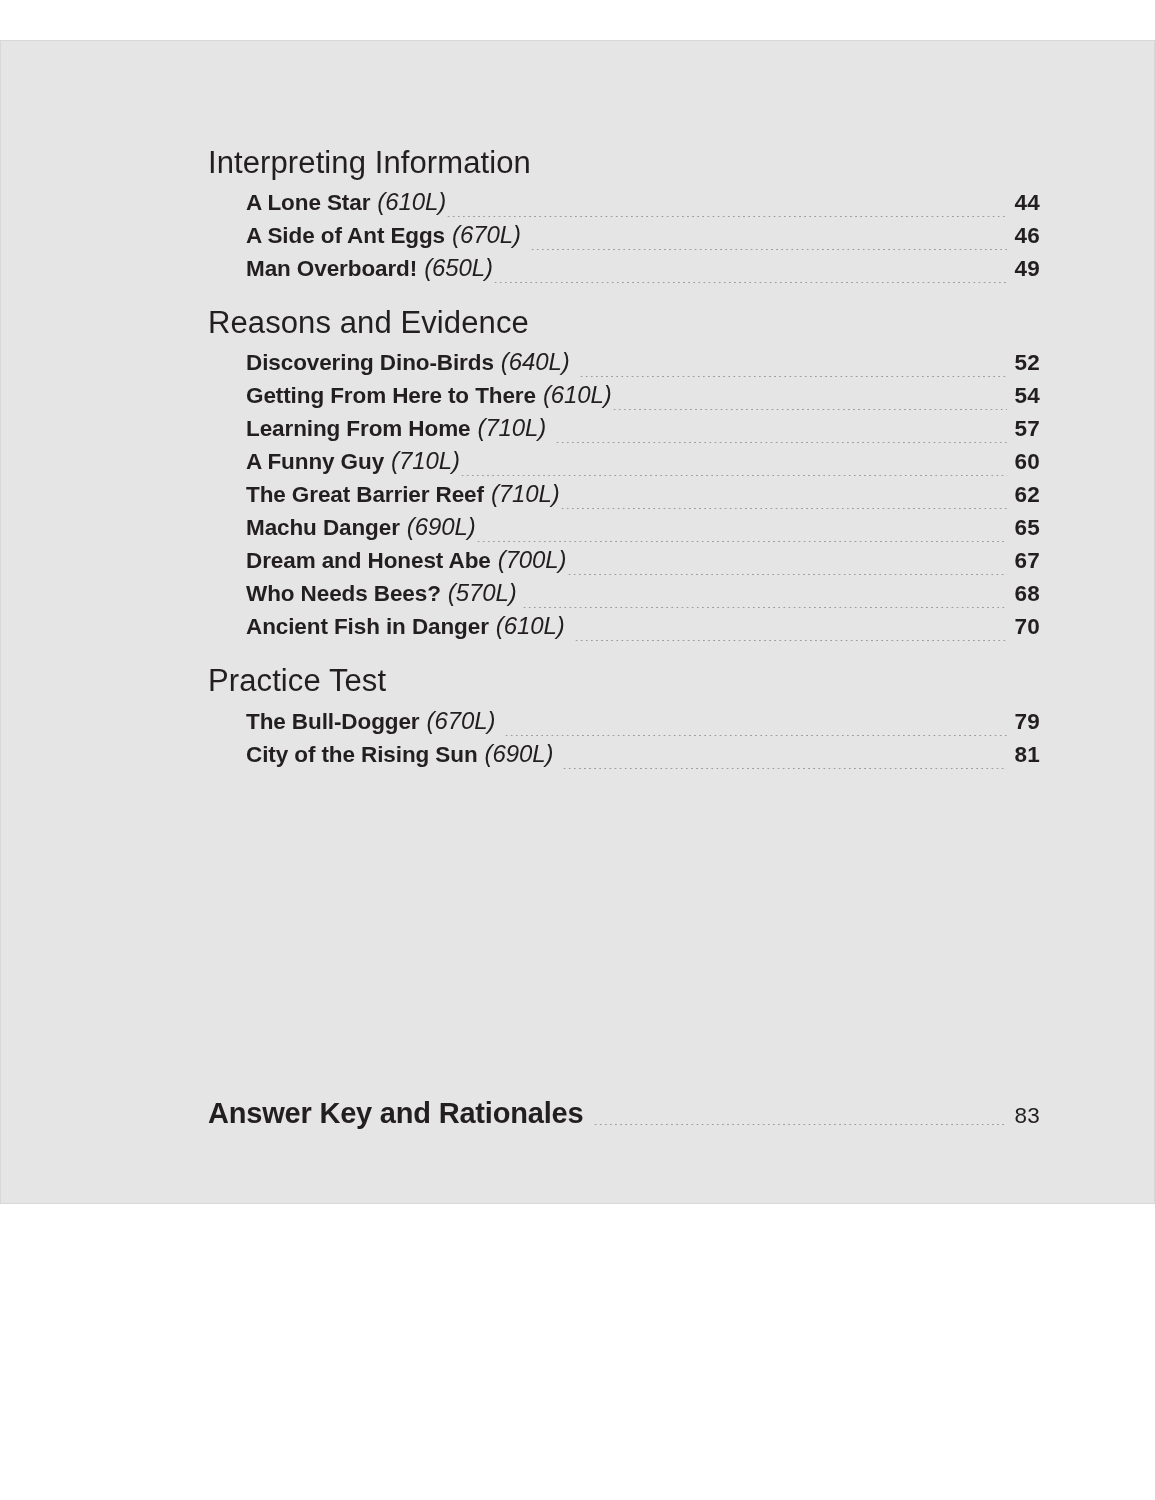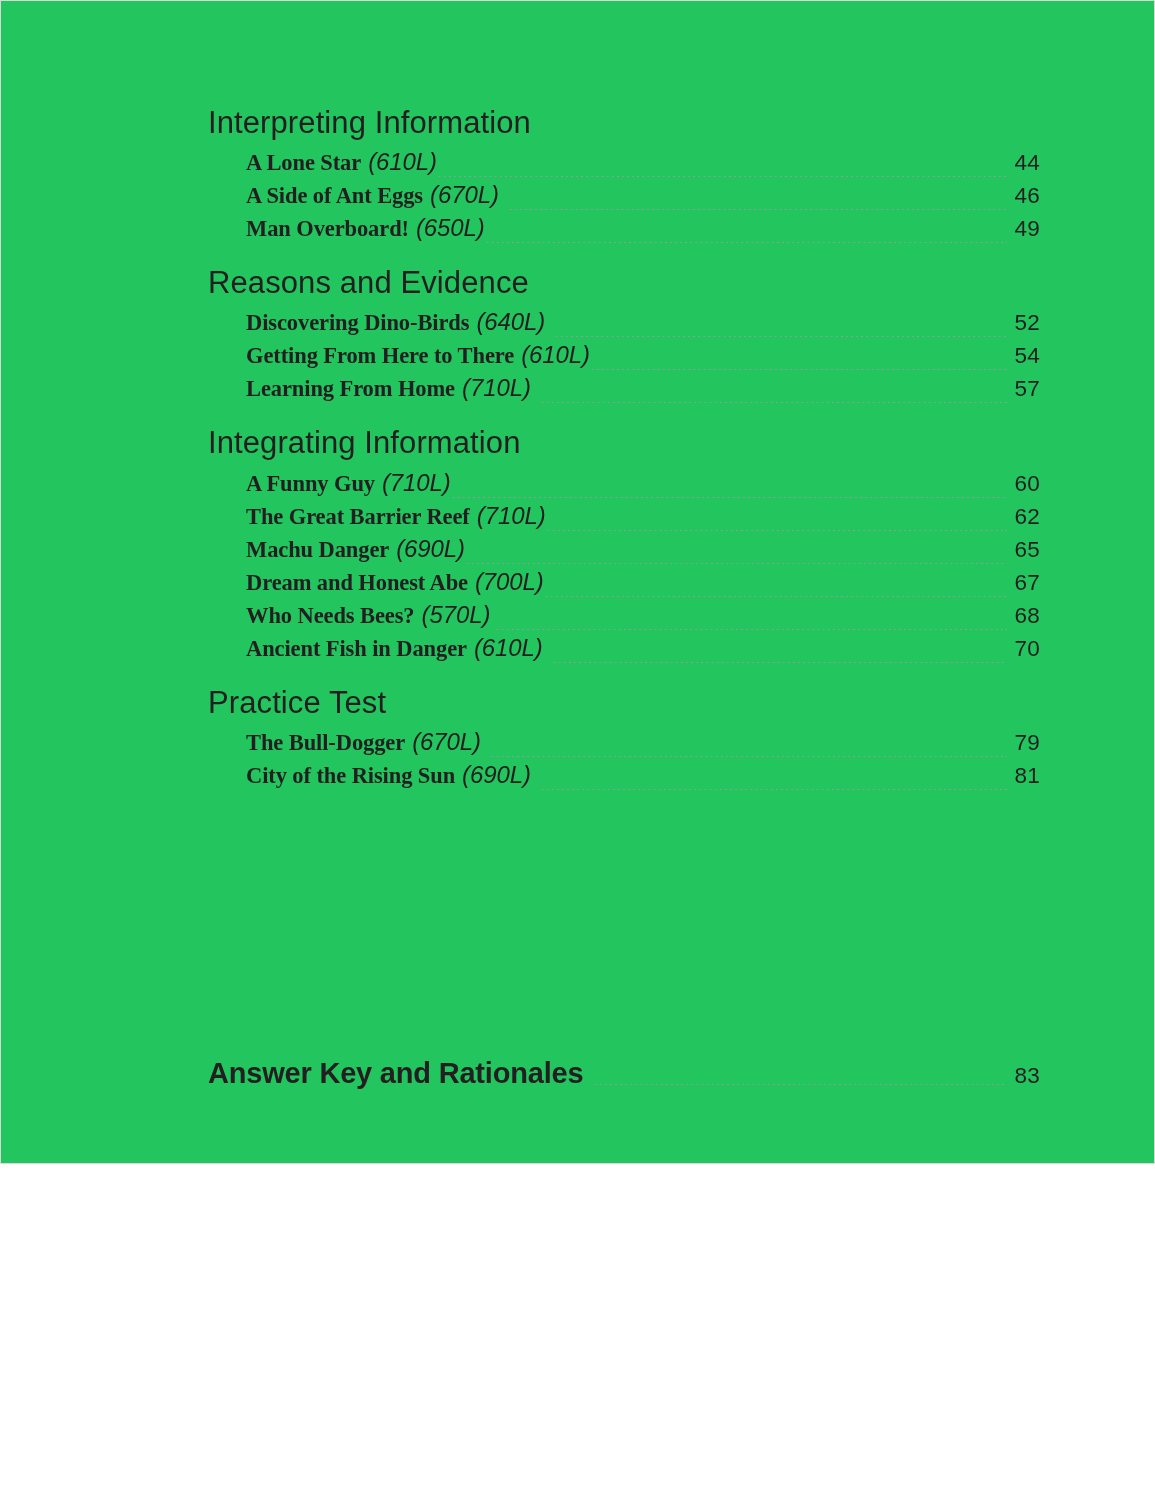--- a/index.html
+++ b/index.html
@@ -20,9 +20,10 @@
     position: relative;
     width: 1155px;
     height: 1164px;
-    background: #22c55e;
+    background: #e5e5e5;
     border: 1px solid #d8d8d8;
     overflow: hidden;
+    margin-top: 40px;
   }
 
   .toc {

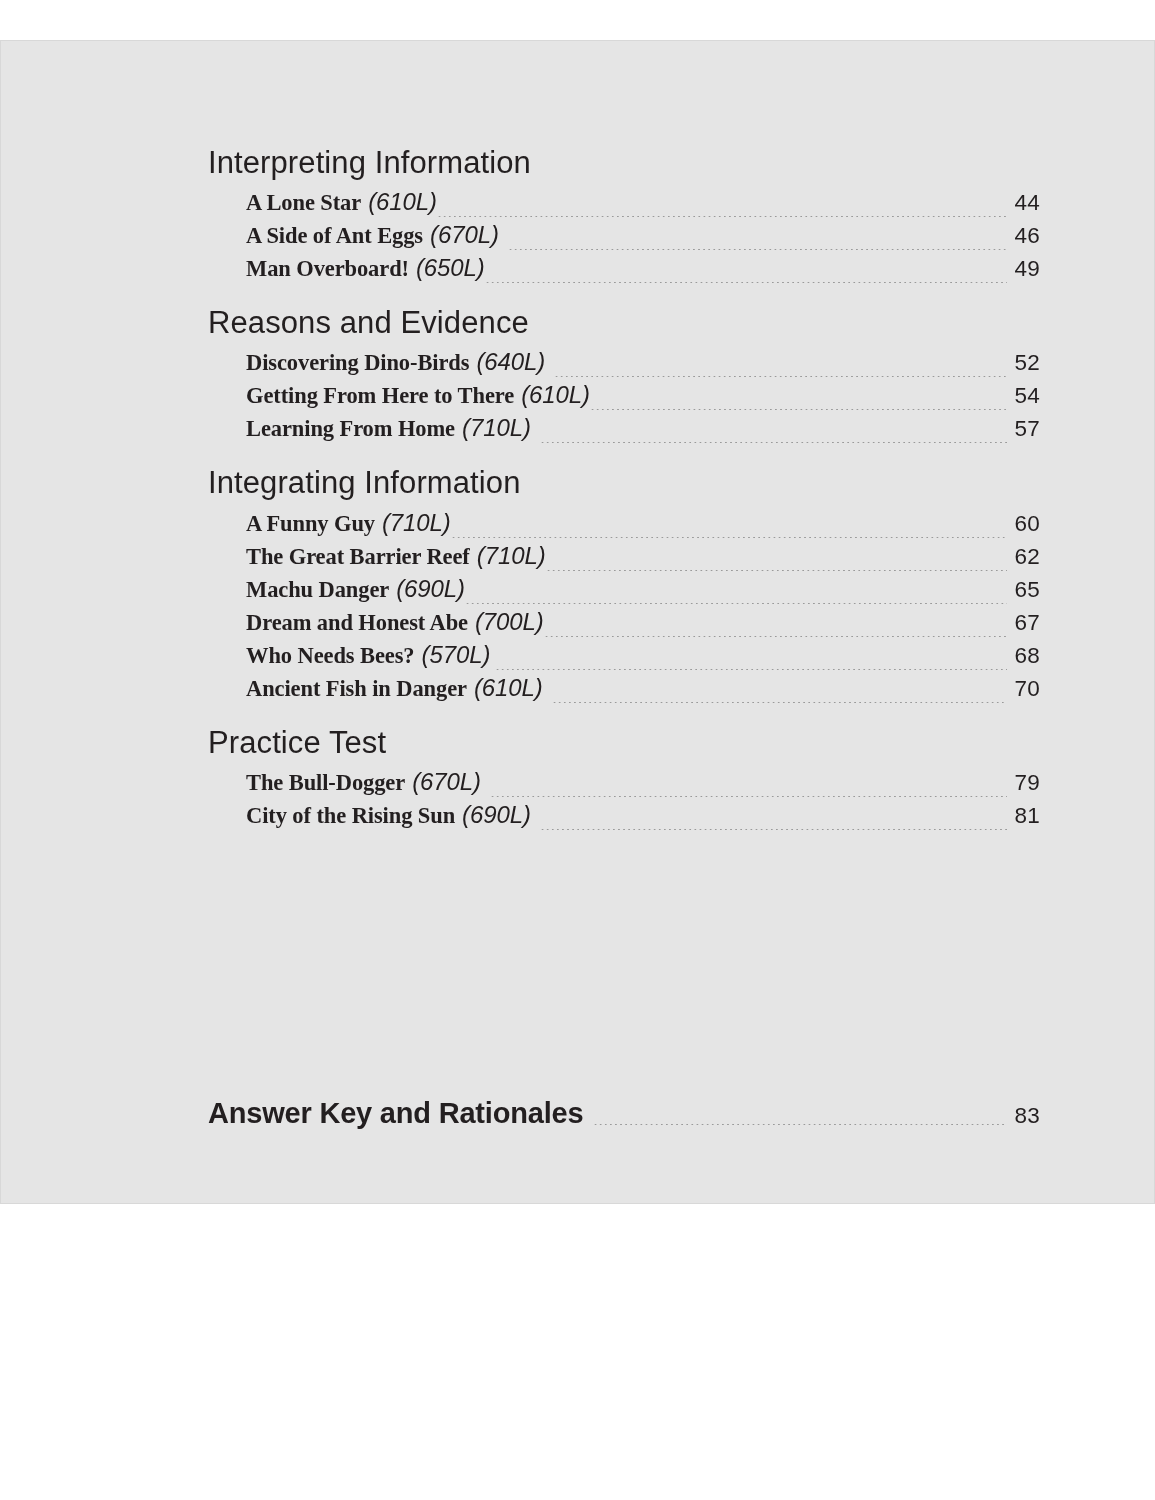--- a/index.html
+++ b/index.html
@@ -62,7 +62,6 @@
     letter-spacing: -0.1px;
     white-space: nowrap;
     flex: 0 0 auto;
-    font-family: Liberation Serif, serif;
   }
   .entry-lexile {
     font-size: 24px;

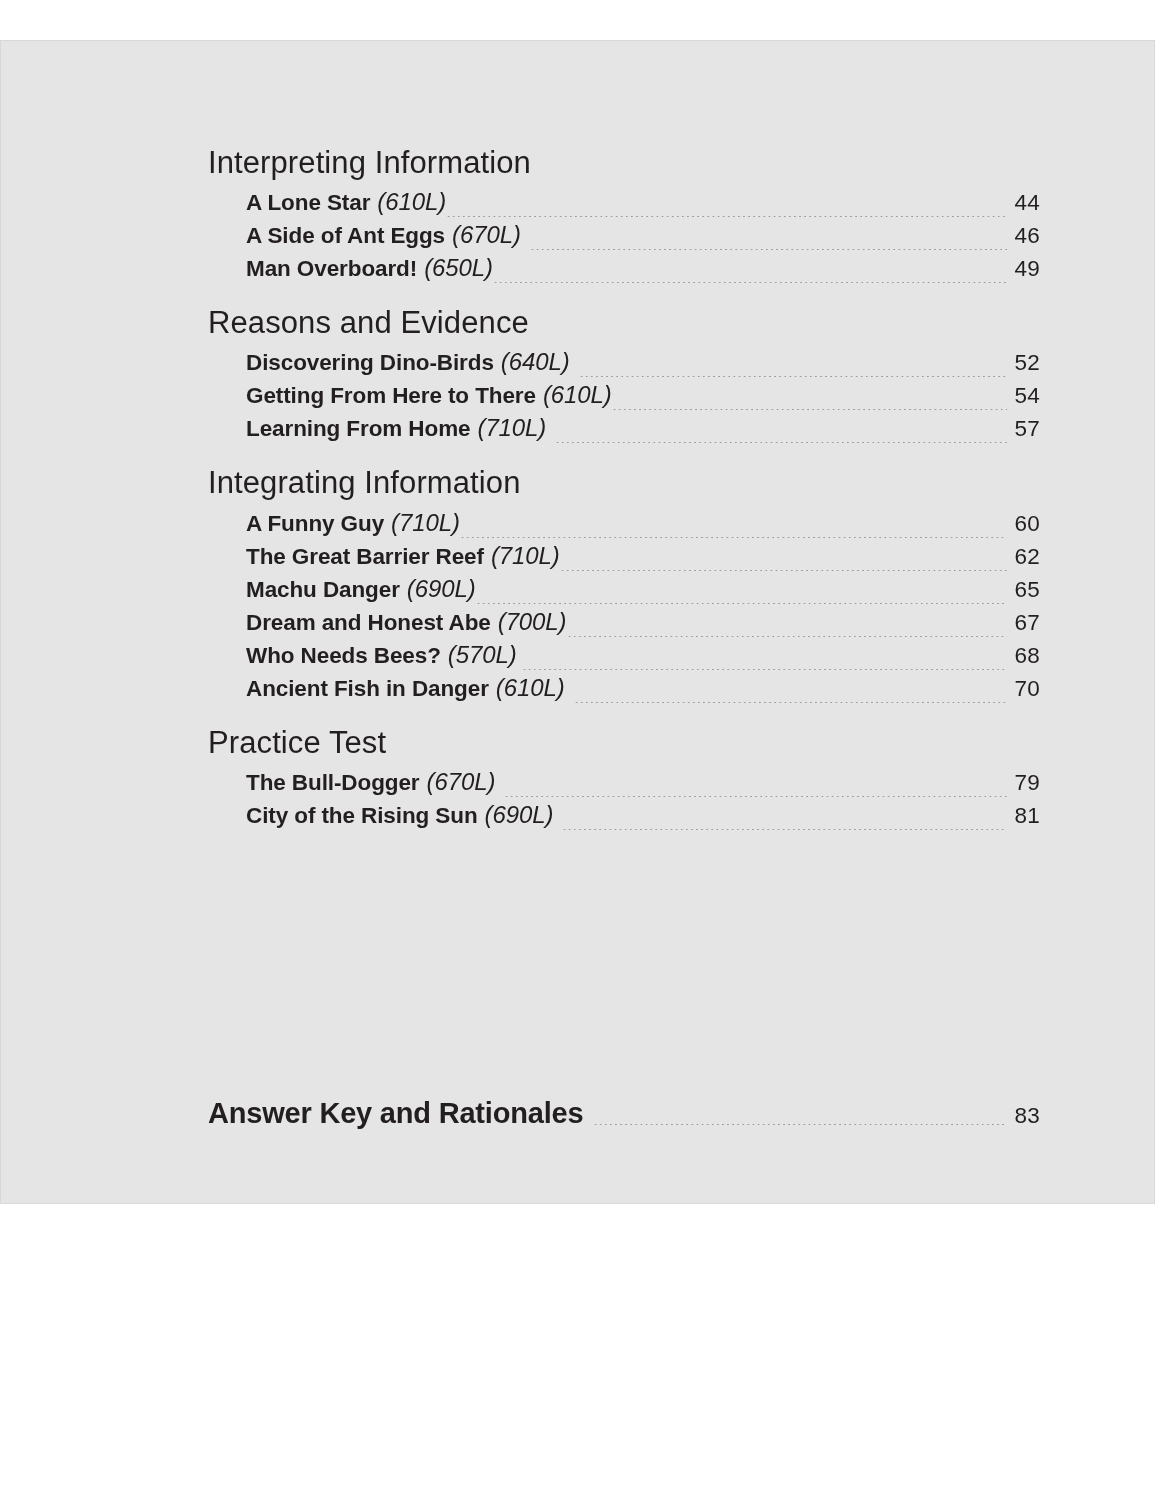--- a/index.html
+++ b/index.html
@@ -95,7 +95,7 @@
   }
   .entry-page {
     font-size: 22.5px;
-    font-weight: 400;
+    font-weight: 700;
     color: #231f20;
     flex: 0 0 auto;
     text-align: right;

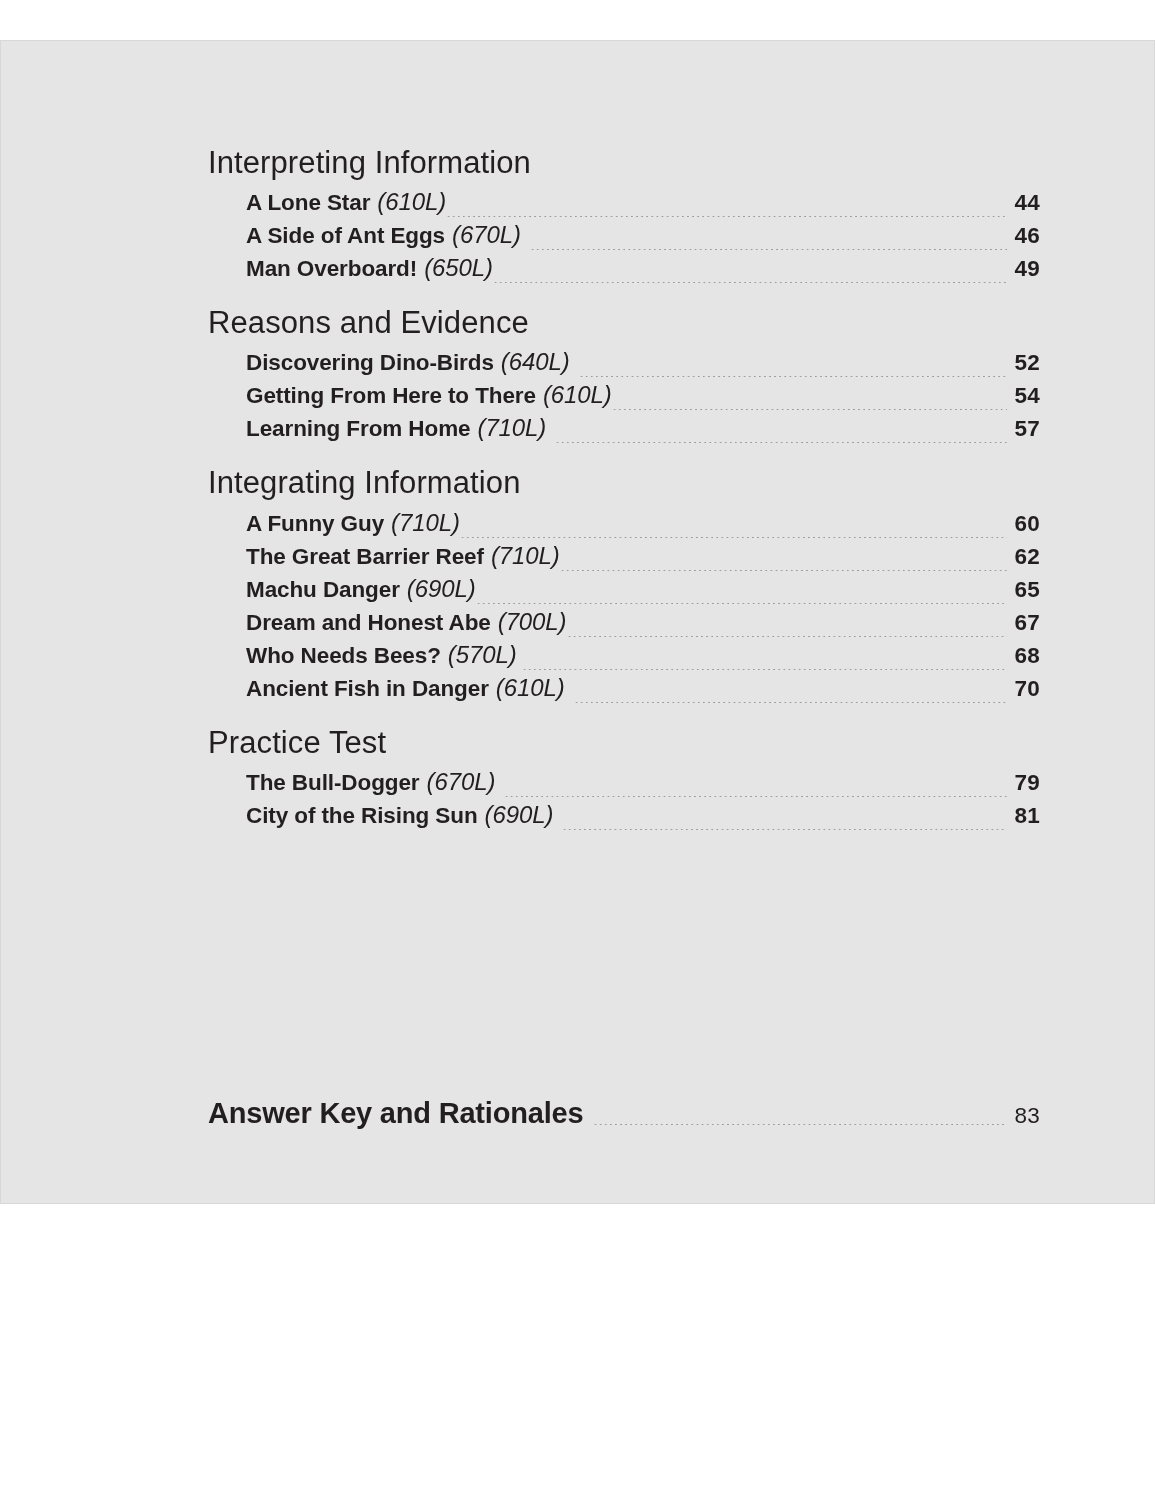--- a/index.html
+++ b/index.html
@@ -192,7 +192,6 @@
     </div>
 
     <div class="section">
-      <div class="section-heading">Integrating Information</div>
       <div class="entry gap-0">
         <span class="entry-title">A Funny Guy</span>
         <span class="entry-lexile">(710L)</span>

